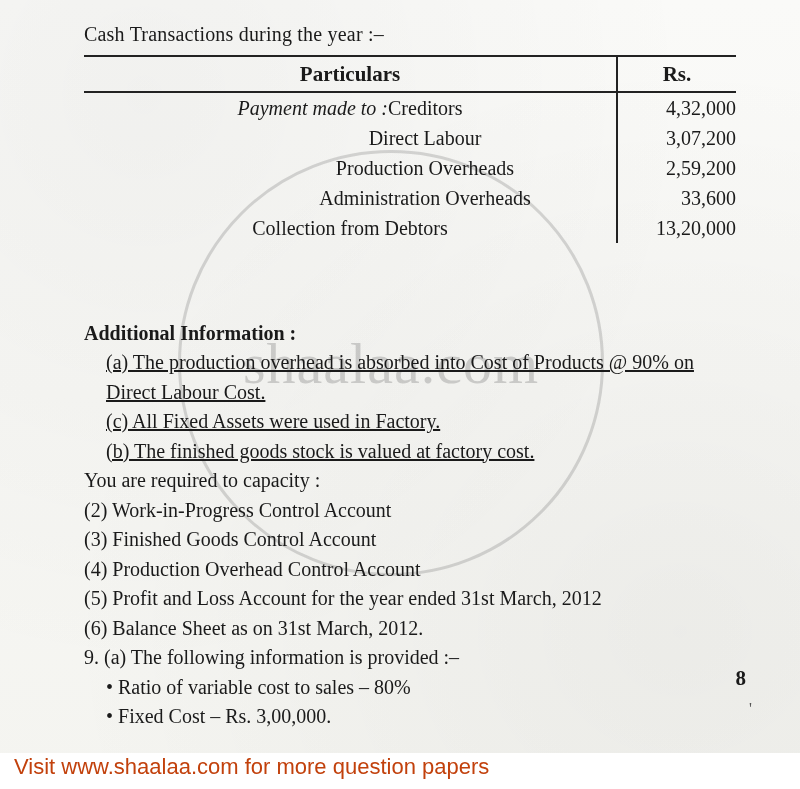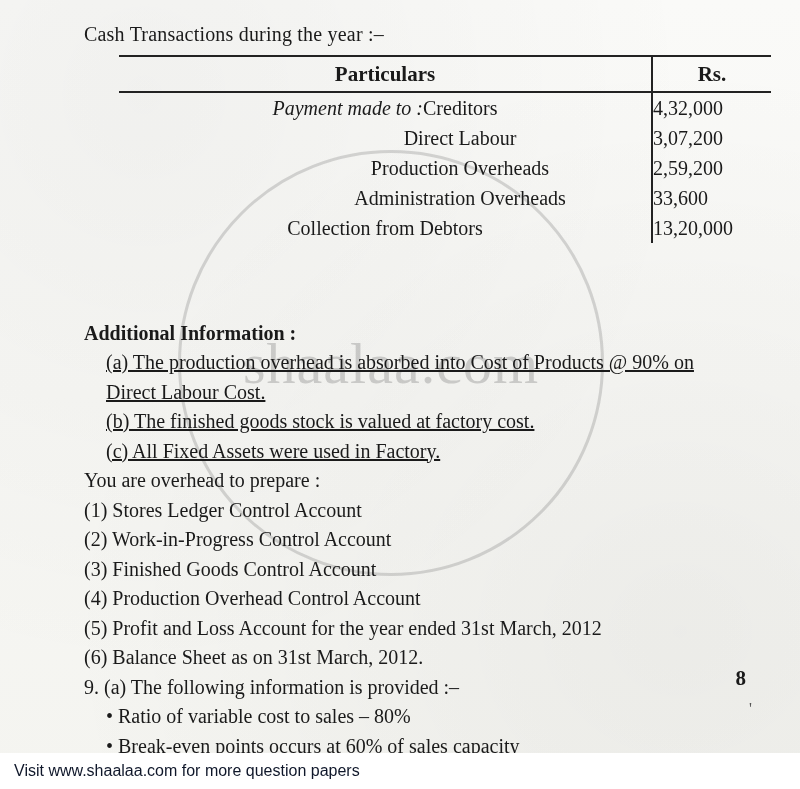--- a/index.html
+++ b/index.html
@@ -80,7 +80,6 @@
     width: 652px;
     border-collapse: collapse;
     font-size: 20px;
-    margin-left: 35px;
   }
   table.cash-table th,
   table.cash-table td {

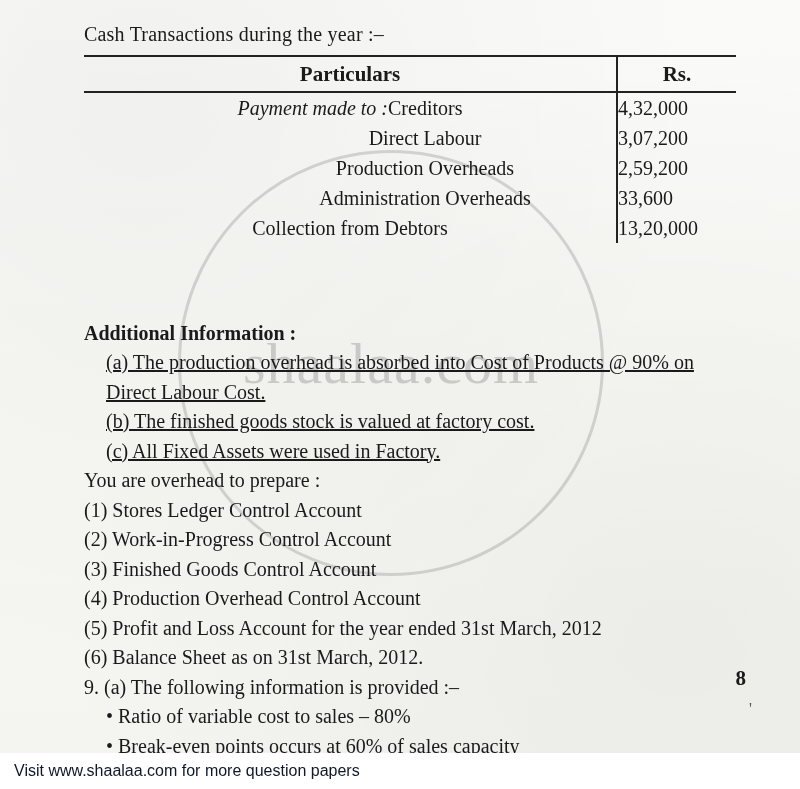--- a/index.html
+++ b/index.html
@@ -106,7 +106,7 @@
     text-align: center;
   }
   td.amount {
-    text-align: left;
+    text-align: right;
     padding-right: 10px;
     border-left: 2px solid #222;
     white-space: nowrap;

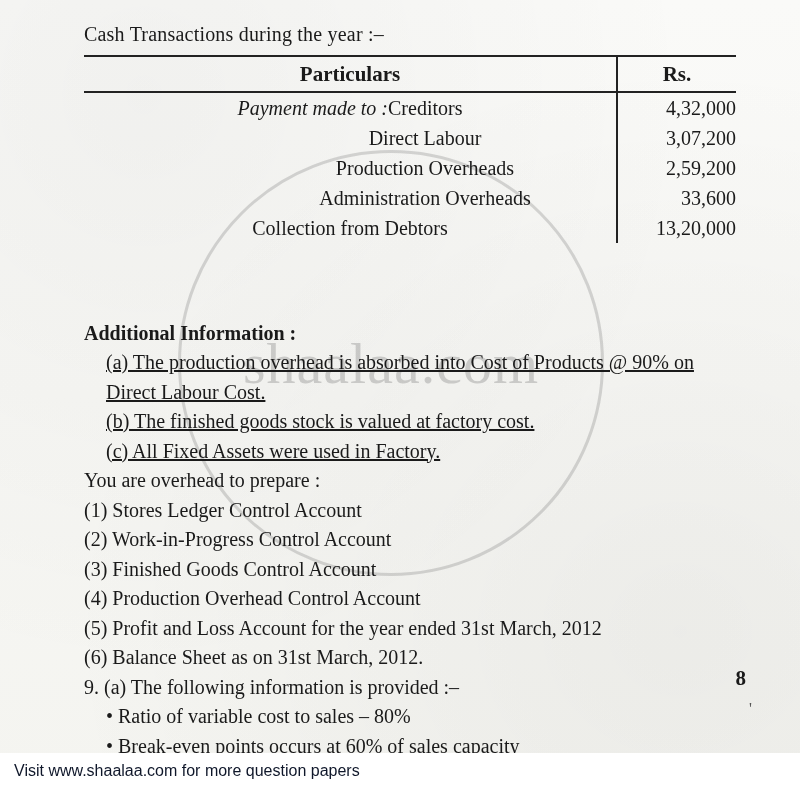--- a/index.html
+++ b/index.html
@@ -238,8 +238,8 @@
 
     <div class="body-block">
       <p class="indent">(a) The production overhead is absorbed into Cost of Products @ 90% on Direct Labour Cost.</p>
+      <p class="indent">(c) All Fixed Assets were used in Factory.</p>
       <p class="indent">(b) The finished goods stock is valued at factory cost.</p>
-      <p class="indent">(c) All Fixed Assets were used in Factory.</p>
       <p>You are overhead to prepare :</p>
       <p>(1) Stores Ledger Control Account</p>
       <p>(2) Work-in-Progress Control Account</p>

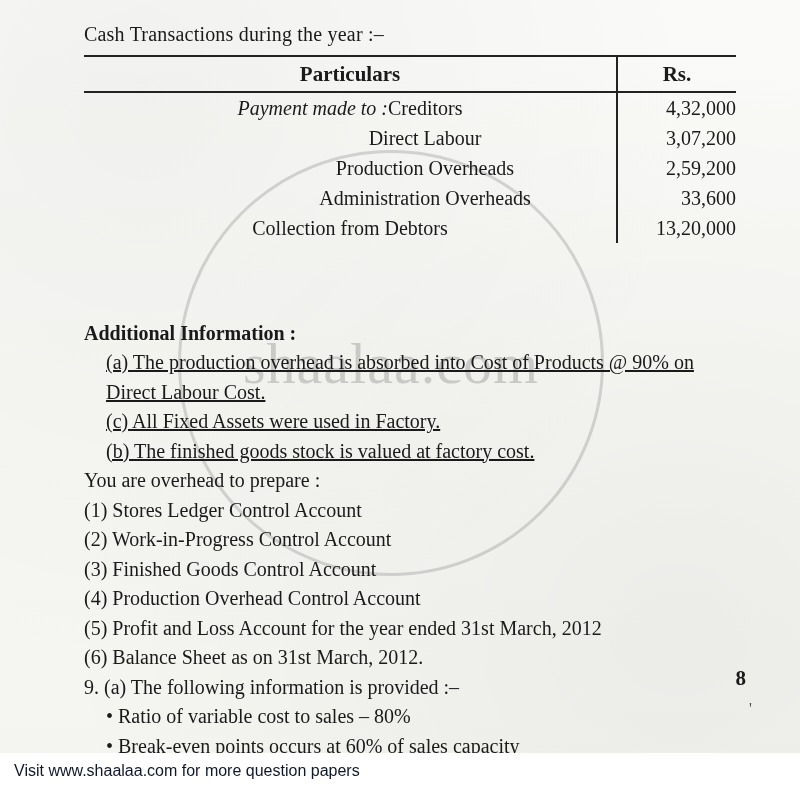--- a/index.html
+++ b/index.html
@@ -240,7 +240,7 @@
       <p class="indent">(a) The production overhead is absorbed into Cost of Products @ 90% on Direct Labour Cost.</p>
       <p class="indent">(c) All Fixed Assets were used in Factory.</p>
       <p class="indent">(b) The finished goods stock is valued at factory cost.</p>
-      <p>You are overhead to prepare :</p>
+      <p>You are required to capacity :</p>
       <p>(1) Stores Ledger Control Account</p>
       <p>(2) Work-in-Progress Control Account</p>
       <p>(3) Finished Goods Control Account</p>

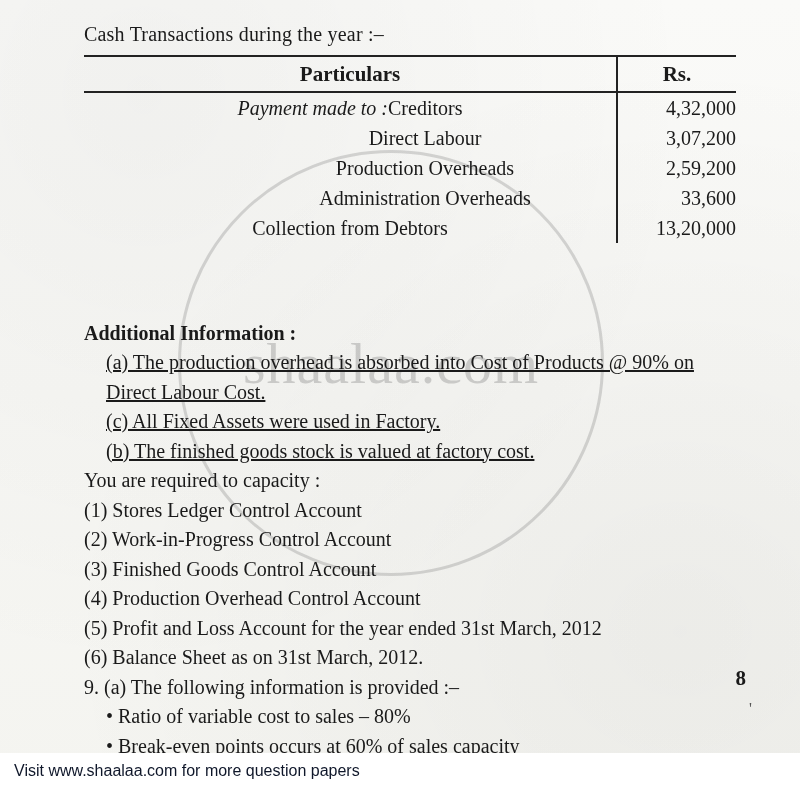--- a/index.html
+++ b/index.html
@@ -241,7 +241,6 @@
       <p class="indent">(c) All Fixed Assets were used in Factory.</p>
       <p class="indent">(b) The finished goods stock is valued at factory cost.</p>
       <p>You are required to capacity :</p>
-      <p>(1) Stores Ledger Control Account</p>
       <p>(2) Work-in-Progress Control Account</p>
       <p>(3) Finished Goods Control Account</p>
       <p>(4) Production Overhead Control Account</p>

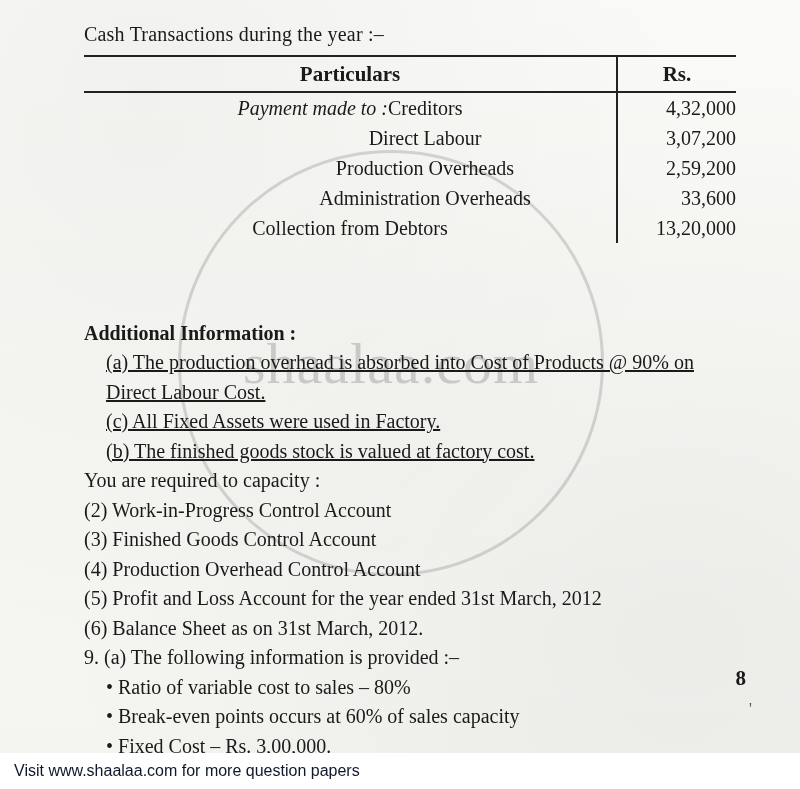--- a/index.html
+++ b/index.html
@@ -248,7 +248,6 @@
       <p>(6) Balance Sheet as on 31st March, 2012.</p>
       <p>9. (a) The following information is provided :–</p>
       <p class="bullet">• Ratio of variable cost to sales – 80%</p>
-      <p class="bullet">• Break-even points occurs at 60% of sales capacity</p>
       <p class="bullet">• Fixed Cost – Rs. 3,00,000.</p>
     </div>
 

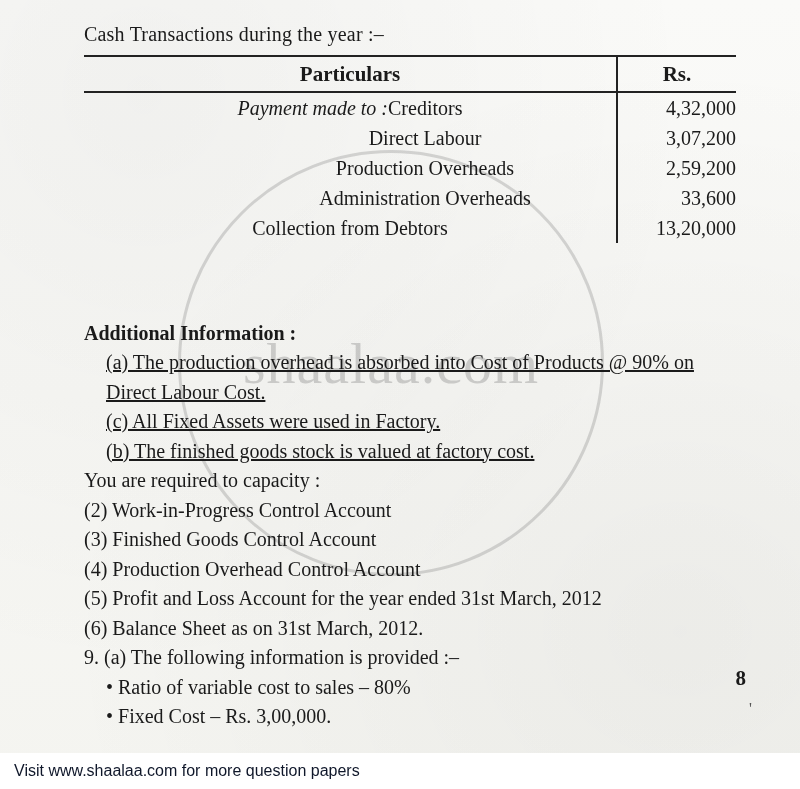--- a/index.html
+++ b/index.html
@@ -177,8 +177,8 @@
     left: 14px;
     bottom: 9px;
     font-family: "Liberation Sans", sans-serif;
-    font-size: 16px;
-    color: #0f172a;
+    font-size: 22px;
+    color: #c2410c;
     z-index: 6;
     white-space: nowrap;
   }

